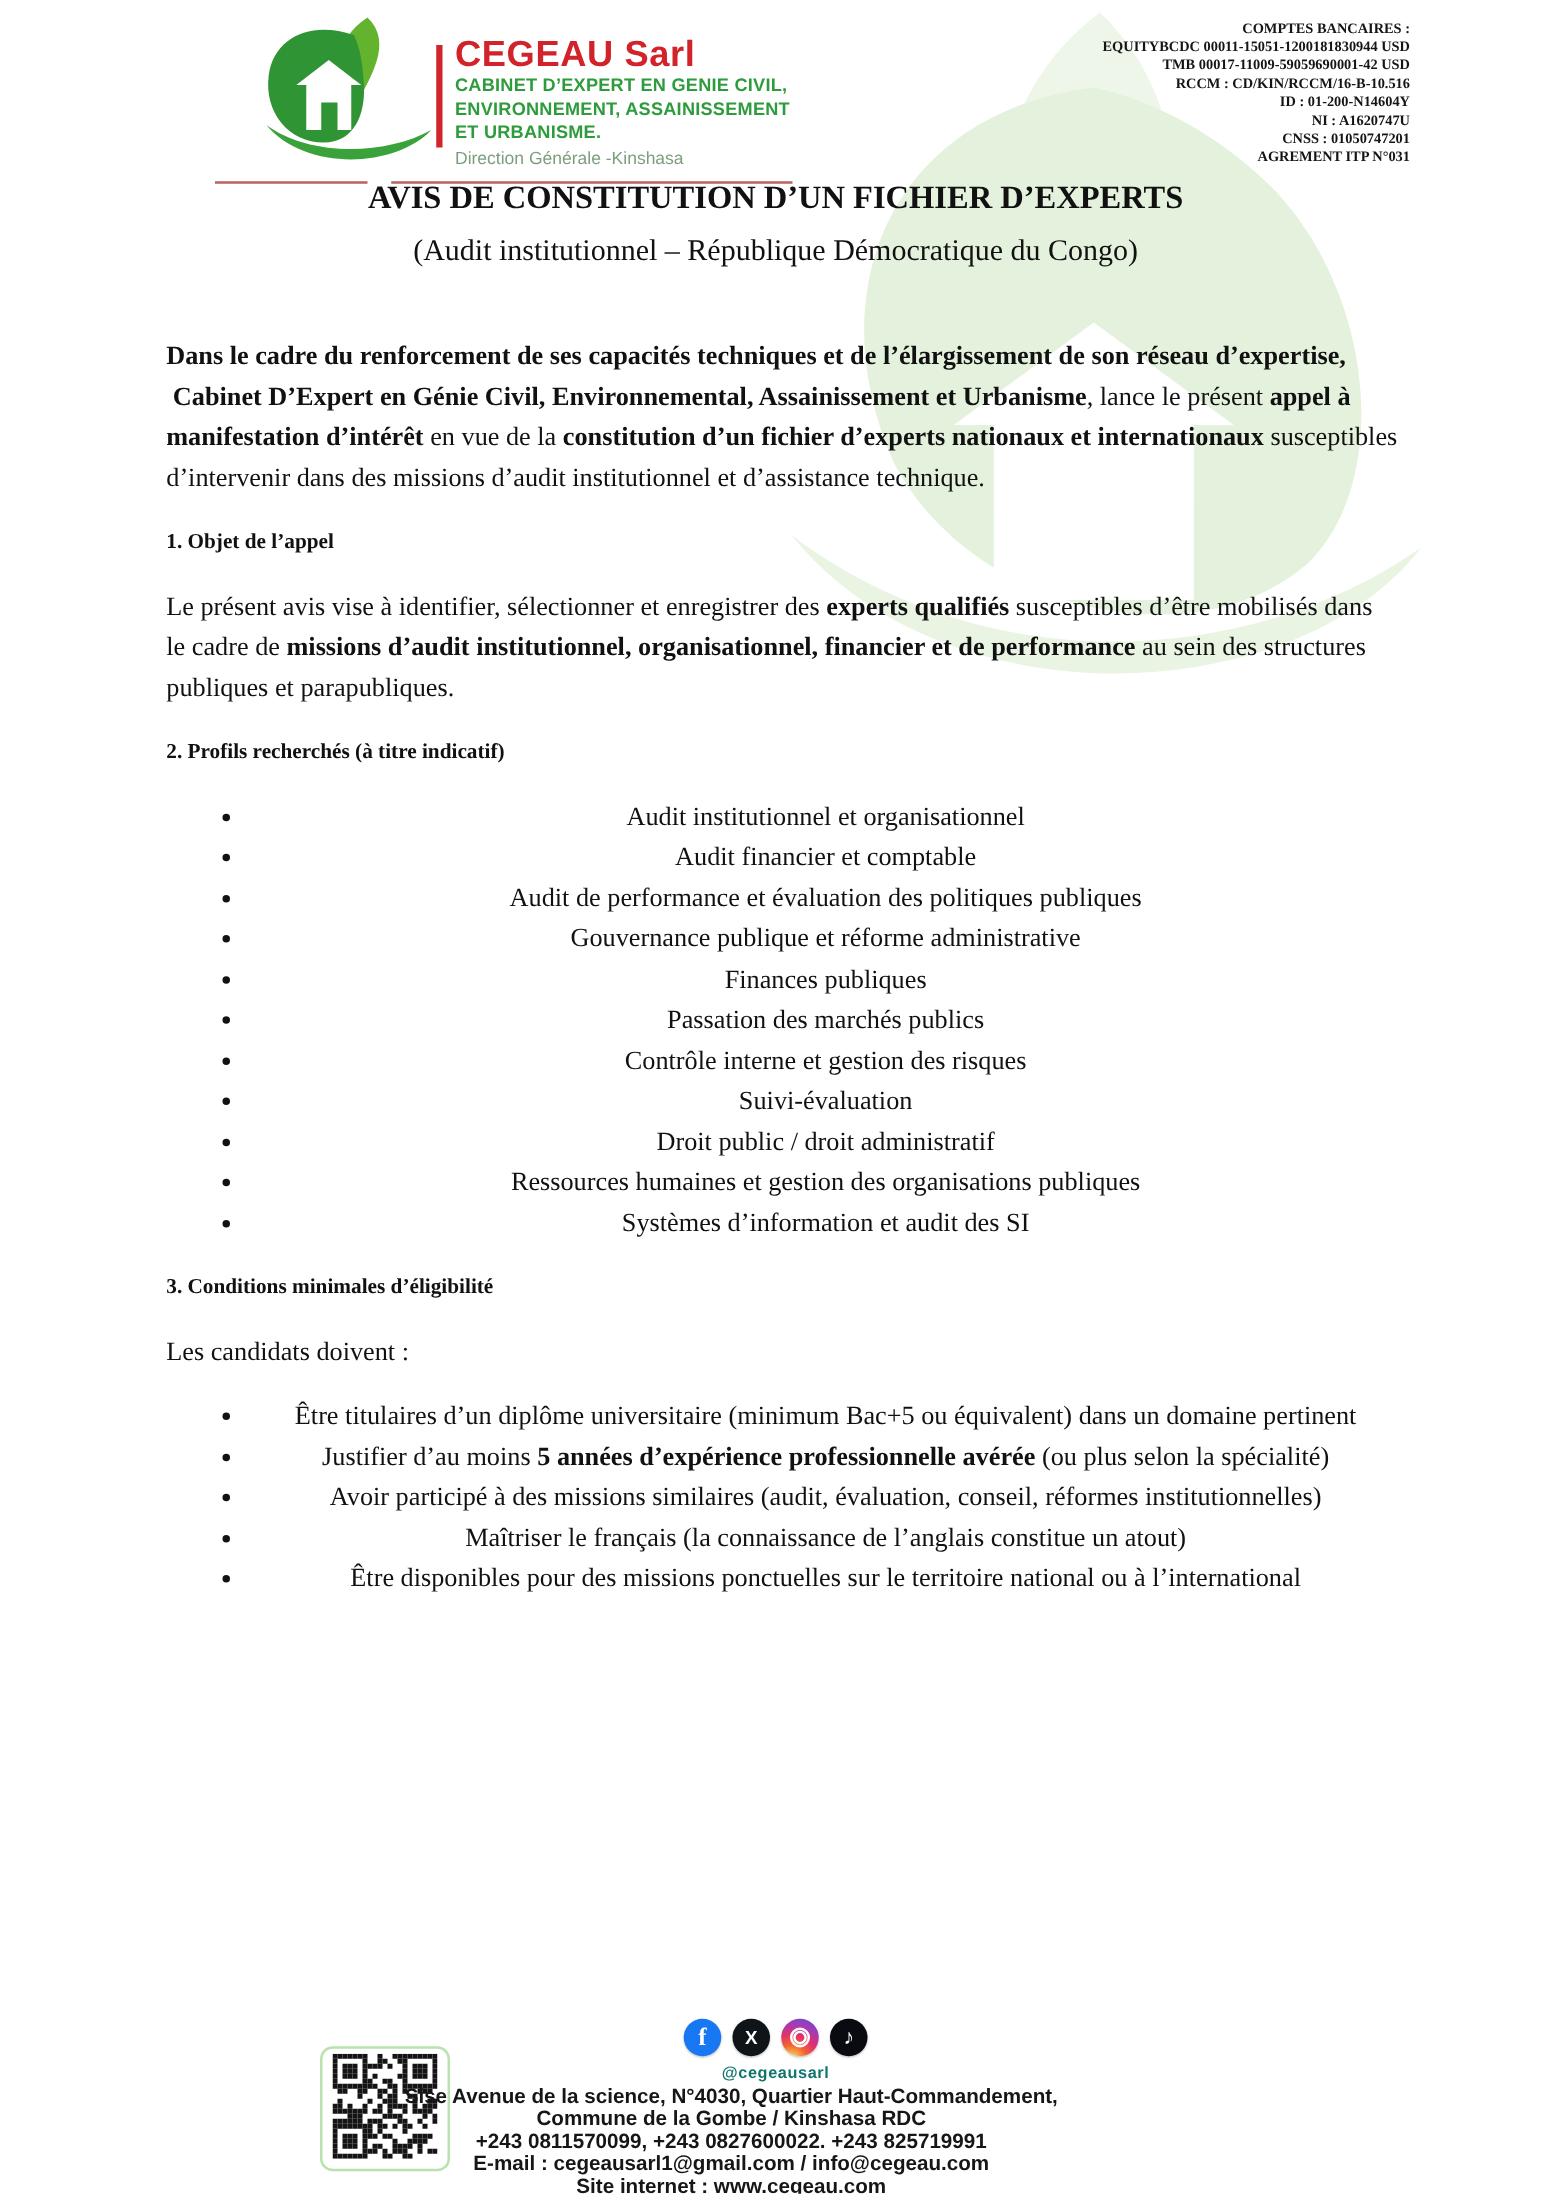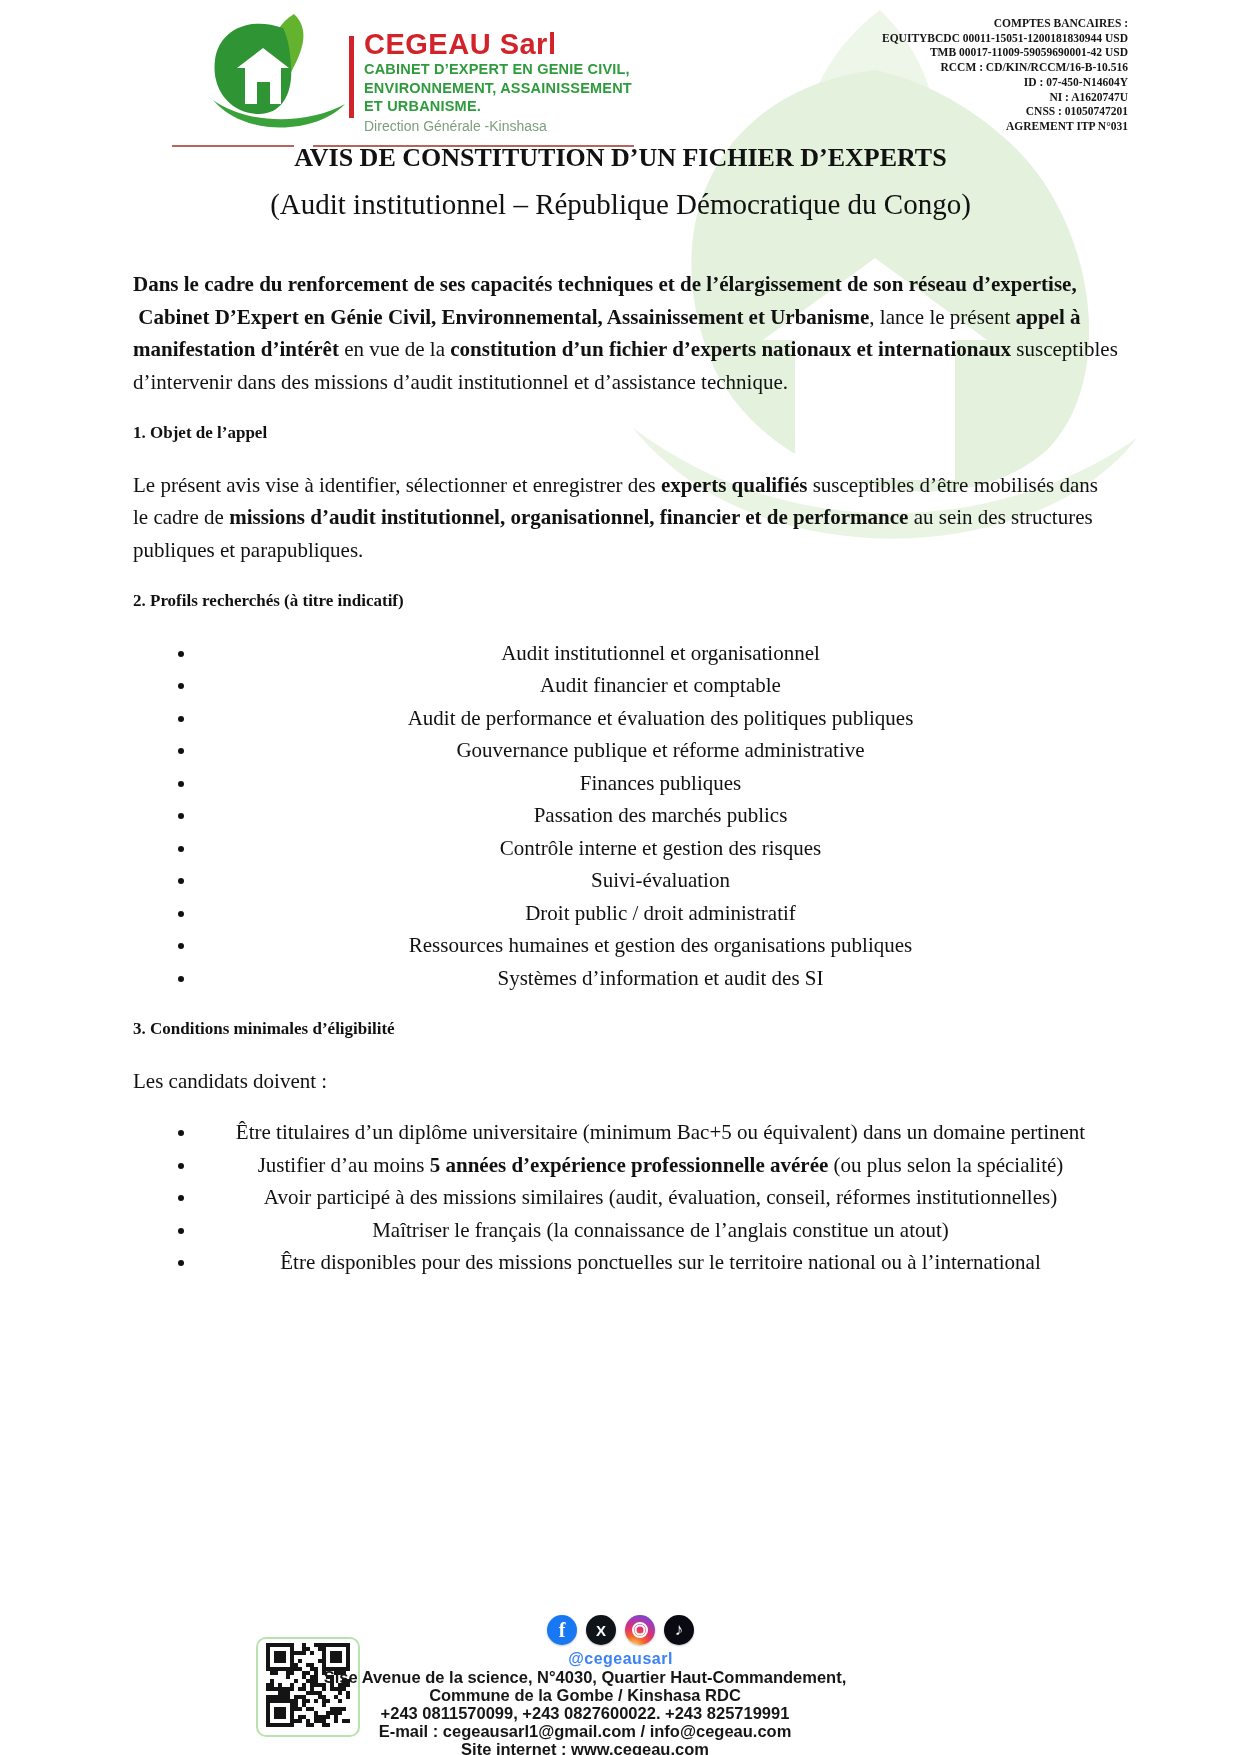--- a/index.html
+++ b/index.html
@@ -89,7 +89,7 @@
       <div class="reg-line">EQUITYBCDC 00011-15051-1200181830944 USD</div>
       <div class="reg-line">TMB 00017-11009-59059690001-42 USD</div>
       <div class="reg-line">RCCM : CD/KIN/RCCM/16-B-10.516</div>
-      <div class="reg-line">ID : 07-450-N14604Y</div>
+      <div class="reg-line">ID : 01-200-N14604Y</div>
       <div class="reg-line">NI : A1620747U</div>
       <div class="reg-line">CNSS : 01050747201</div>
       <div class="reg-line">AGREMENT ITP N°031</div>

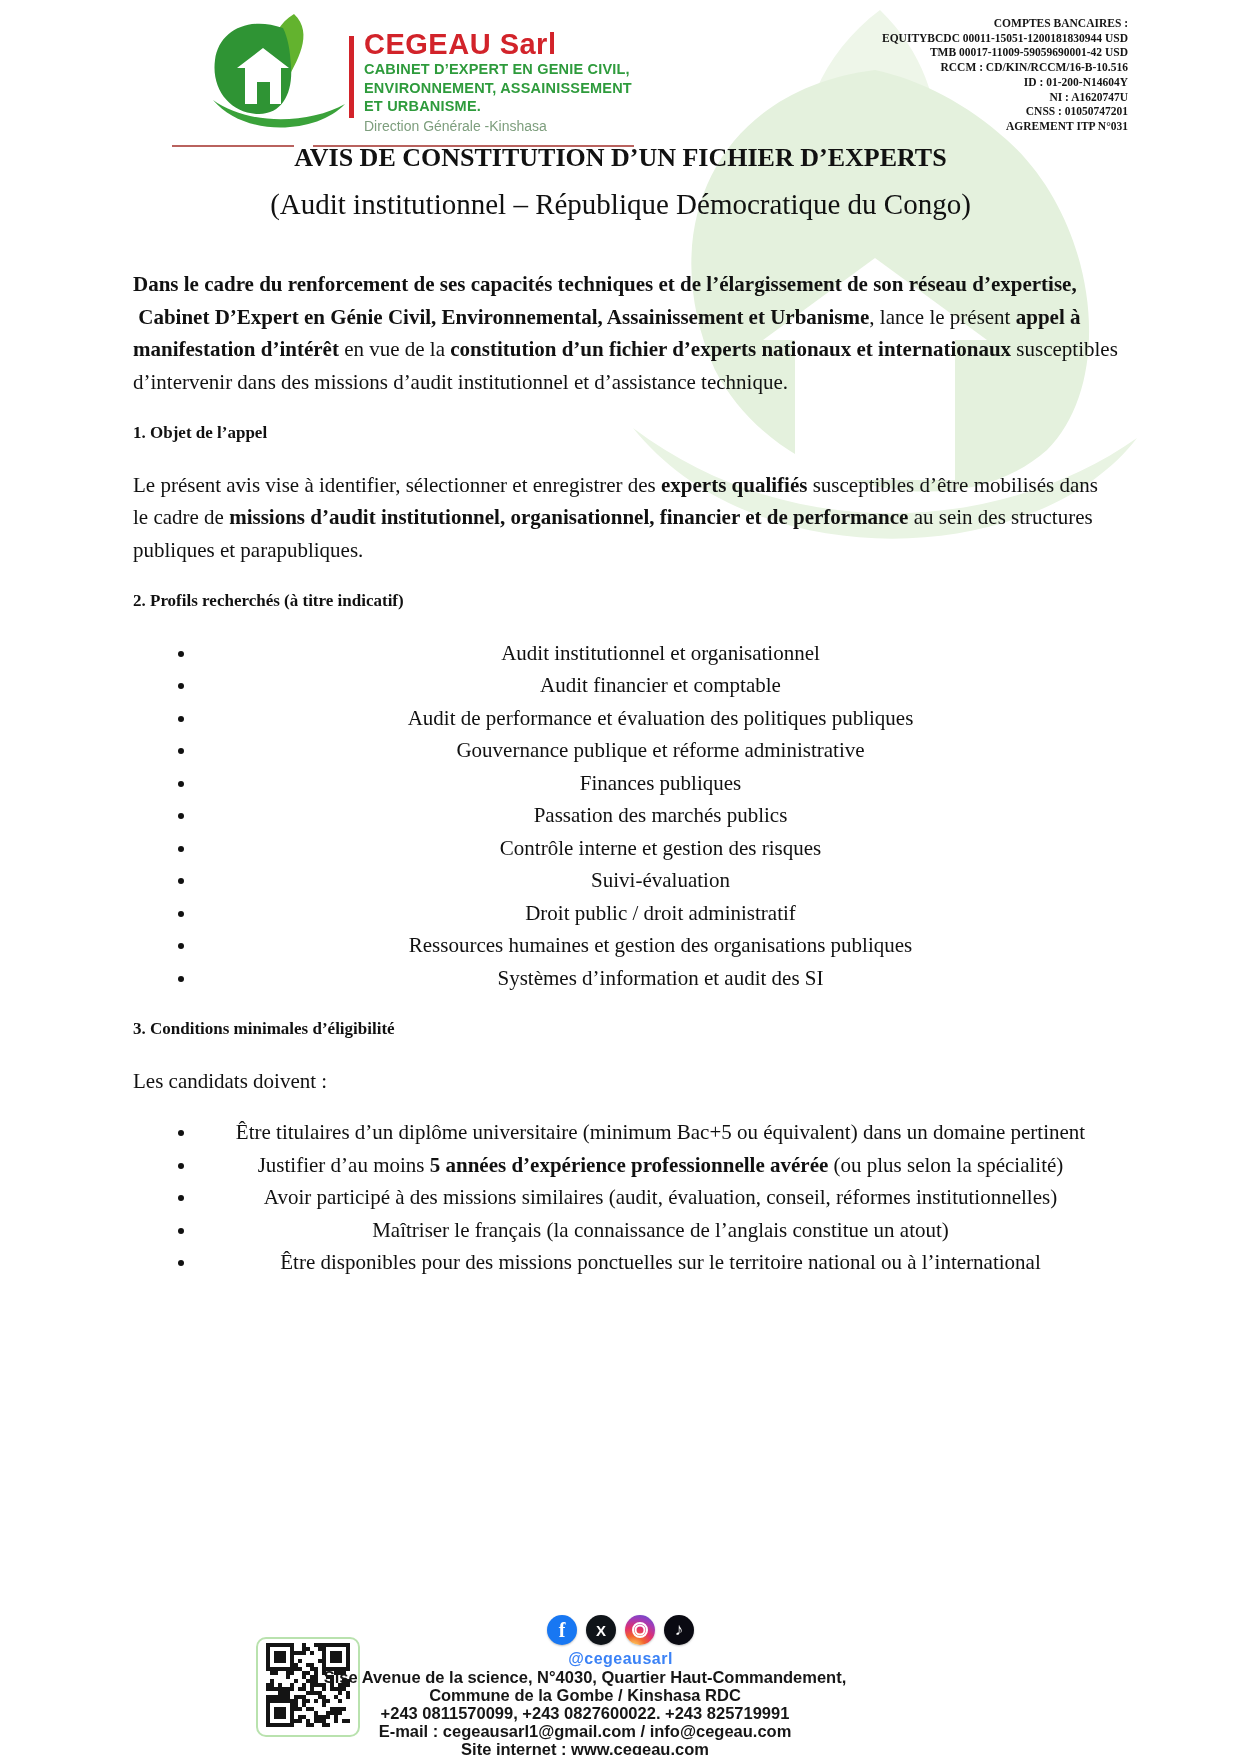--- a/index.html
+++ b/index.html
@@ -30,7 +30,7 @@
   
   #doc-title{position:absolute;left:0;right:0;top:143px;text-align:center;
     font-size:26px;font-weight:bold;z-index:1;}
-  #doc-subtitle{position:absolute;left:0;right:0;top:188px;text-align:center;font-size:29px;z-index:1;}
+  #doc-subtitle{position:absolute;left:0;right:0;top:188px;text-align:center;font-size:24px;z-index:1;}
   #doc-body{position:absolute;left:133px;top:268px;width:985px;z-index:1;
     font-size:21px;line-height:32.5px;}
   #doc-body p{margin:0 0 19px;white-space:pre-wrap;}

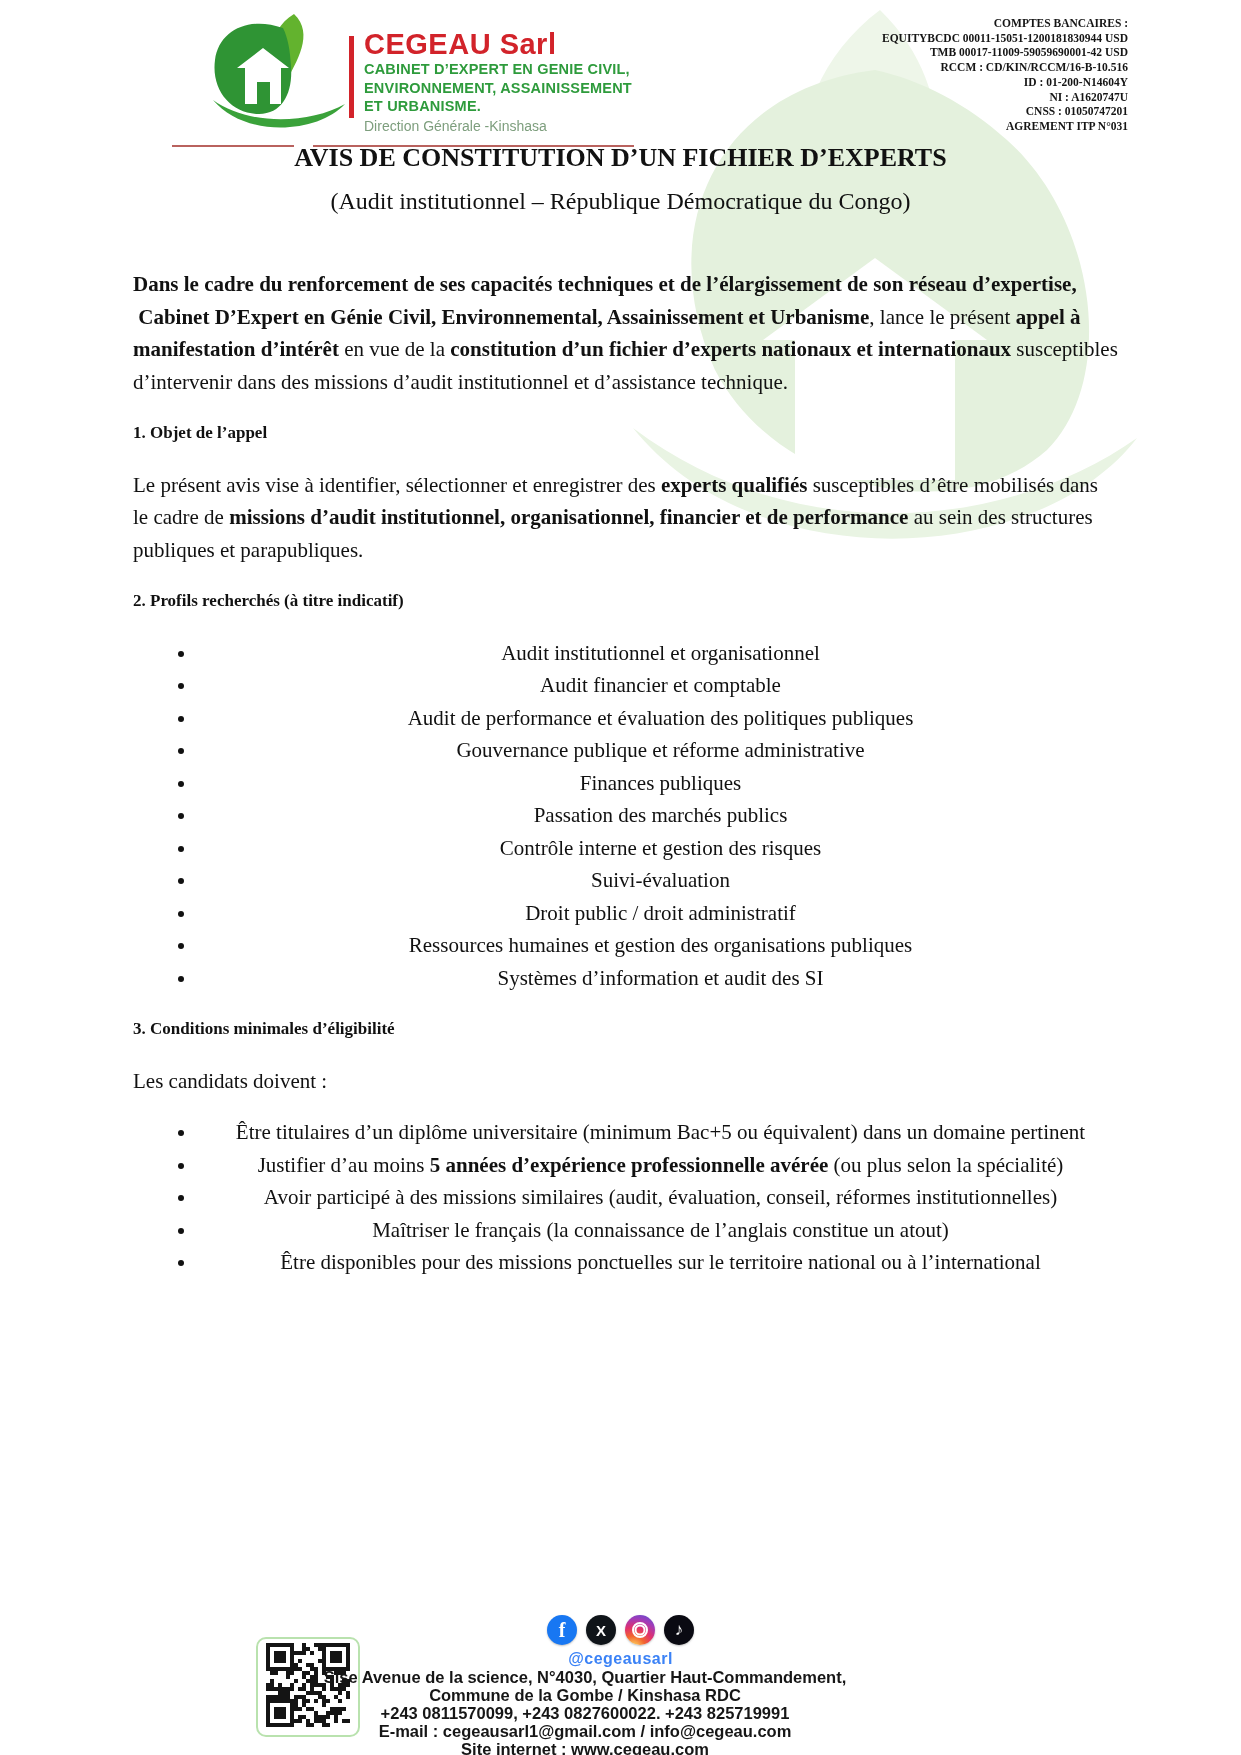--- a/index.html
+++ b/index.html
@@ -50,7 +50,7 @@
     left:50%;top:50%;transform:translate(-50%,-50%);}
   .sicon.tt{background:#0a0a12;font-size:17px;}
   #handle{position:absolute;top:1650px;left:0;right:0;text-align:center;z-index:1;
-    font-family:"Liberation Sans",sans-serif;font-weight:bold;font-size:16px;color:#3b82f6;letter-spacing:.5px;}
+    font-family:"Liberation Sans",sans-serif;font-weight:bold;font-size:13px;color:#0f766e;letter-spacing:.5px;}
   #qr-wrap{position:absolute;left:256px;top:1637px;width:100px;height:96px;border:2px solid #b9e2ae;border-radius:10px;
     display:flex;align-items:center;justify-content:center;background:#fff;z-index:1;}
   #footer-text{position:absolute;left:235px;top:1668px;width:700px;text-align:center;z-index:1;

